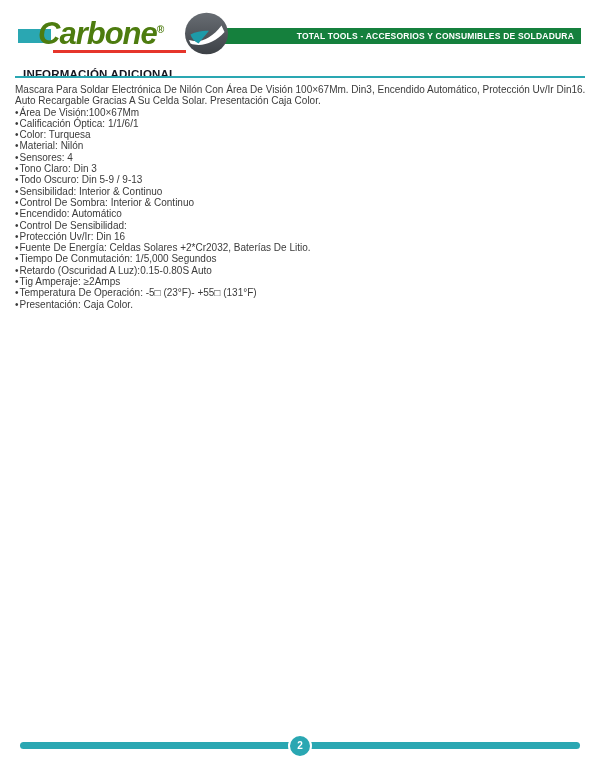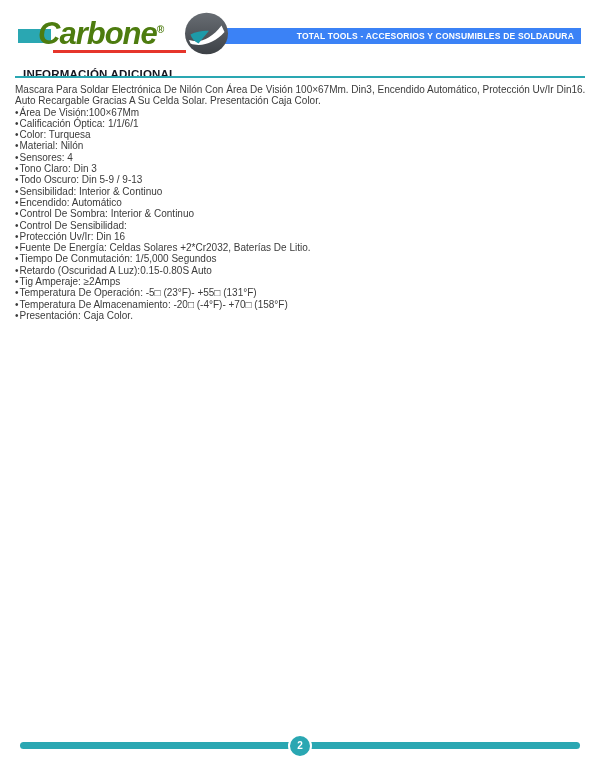--- a/index.html
+++ b/index.html
@@ -23,7 +23,7 @@
     position:absolute;left:53px;top:50px;width:133px;height:2.5px;background:#e6352b;
   }
   .hdr-banner{
-    position:absolute;left:215px;top:28px;width:366px;height:16px;background:#3b82f6;
+    position:absolute;left:215px;top:28px;width:366px;height:16px;background:#15803d;
     color:#ffffff;font-size:8.5px;font-weight:bold;line-height:16px;
     text-align:right;padding-right:7px;box-sizing:border-box;letter-spacing:0.2px;
     white-space:nowrap;

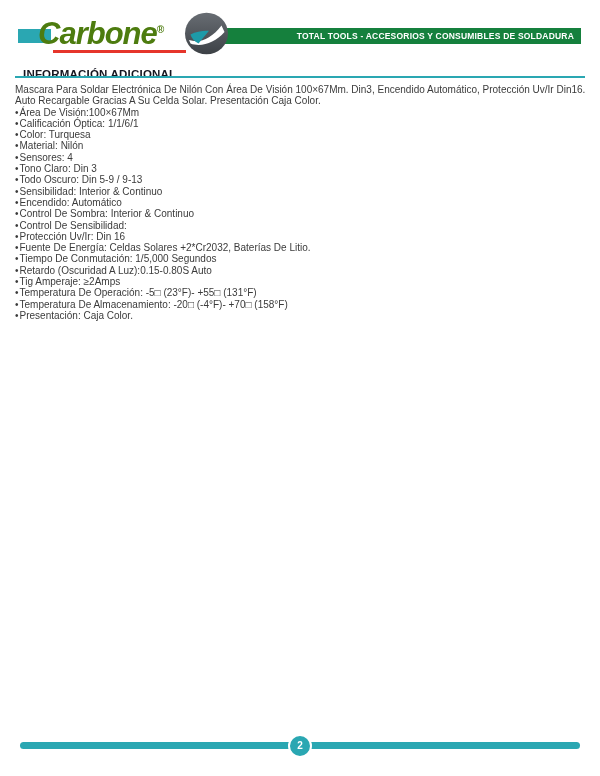--- a/index.html
+++ b/index.html
@@ -104,8 +104,8 @@
         <li>Tono Claro: Din 3</li>
         <li>Todo Oscuro: Din 5-9 / 9-13</li>
         <li>Sensibilidad: Interior &amp; Continuo</li>
+        <li>Control De Sombra: Interior &amp; Continuo</li>
         <li>Encendido: Automático</li>
-        <li>Control De Sombra: Interior &amp; Continuo</li>
         <li>Control De Sensibilidad:</li>
         <li>Protección Uv/Ir: Din 16</li>
         <li>Fuente De Energía: Celdas Solares +2*Cr2032, Baterías De Litio.</li>

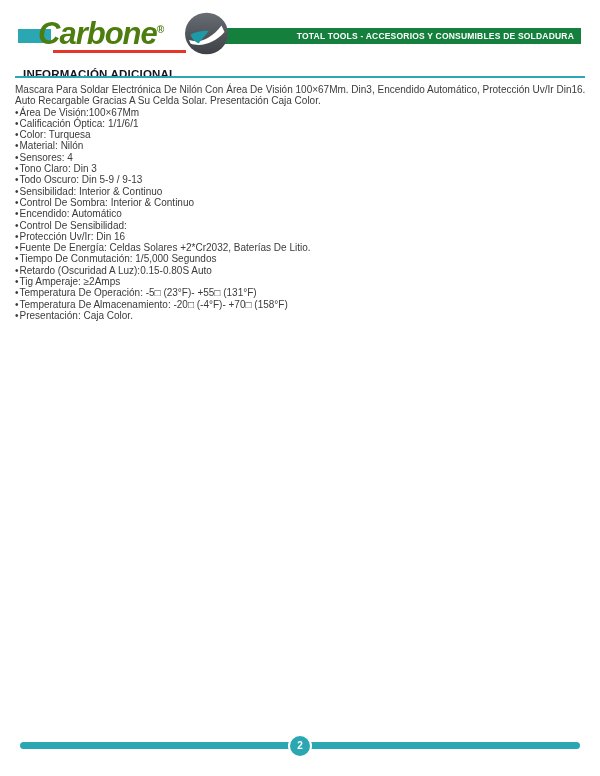--- a/index.html
+++ b/index.html
@@ -113,7 +113,6 @@
         <li>Retardo (Oscuridad A Luz):0.15-0.80S Auto</li>
         <li>Tig Amperaje: ≥2Amps</li>
         <li>Temperatura De Operación: -5□ (23°F)- +55□ (131°F)</li>
-        <li>Temperatura De Almacenamiento: -20□ (-4°F)- +70□ (158°F)</li>
         <li>Presentación: Caja Color.</li>
       </ul>
   </main>

